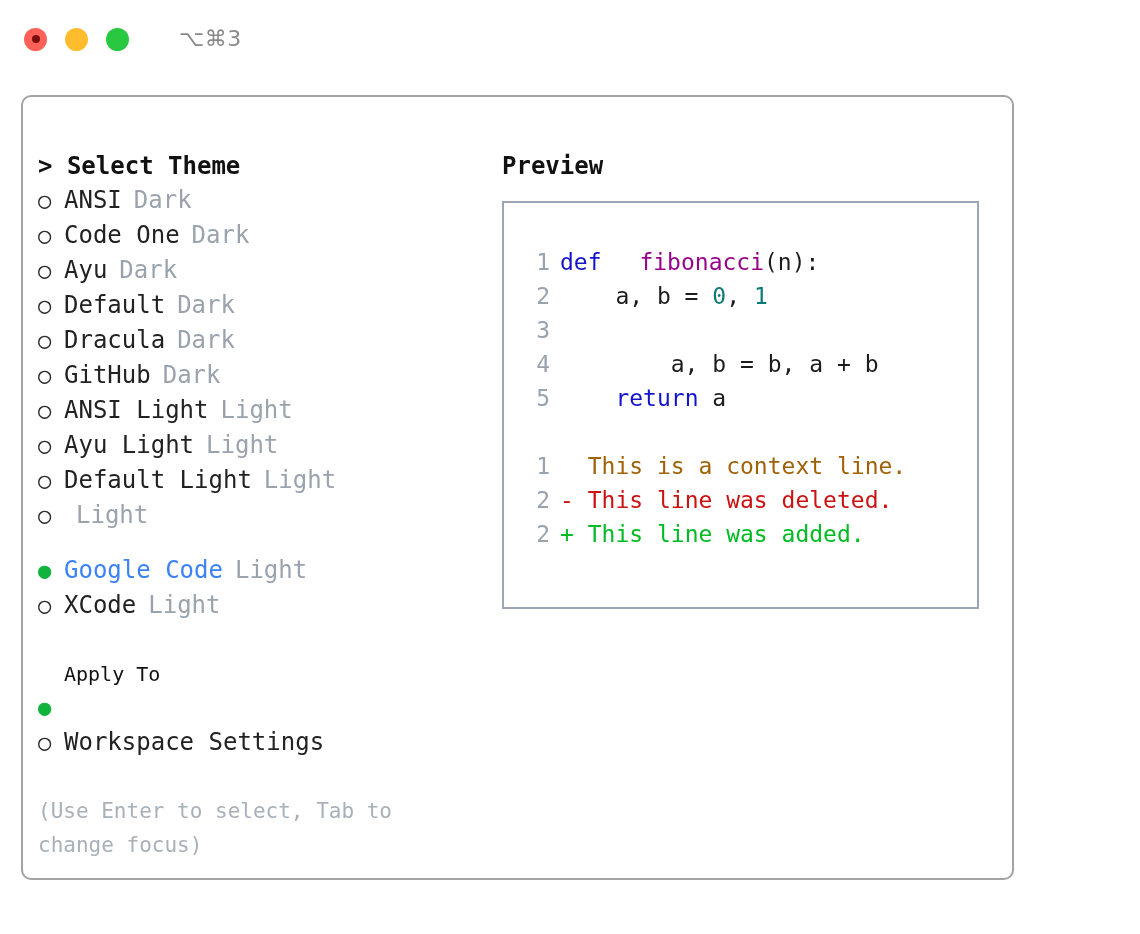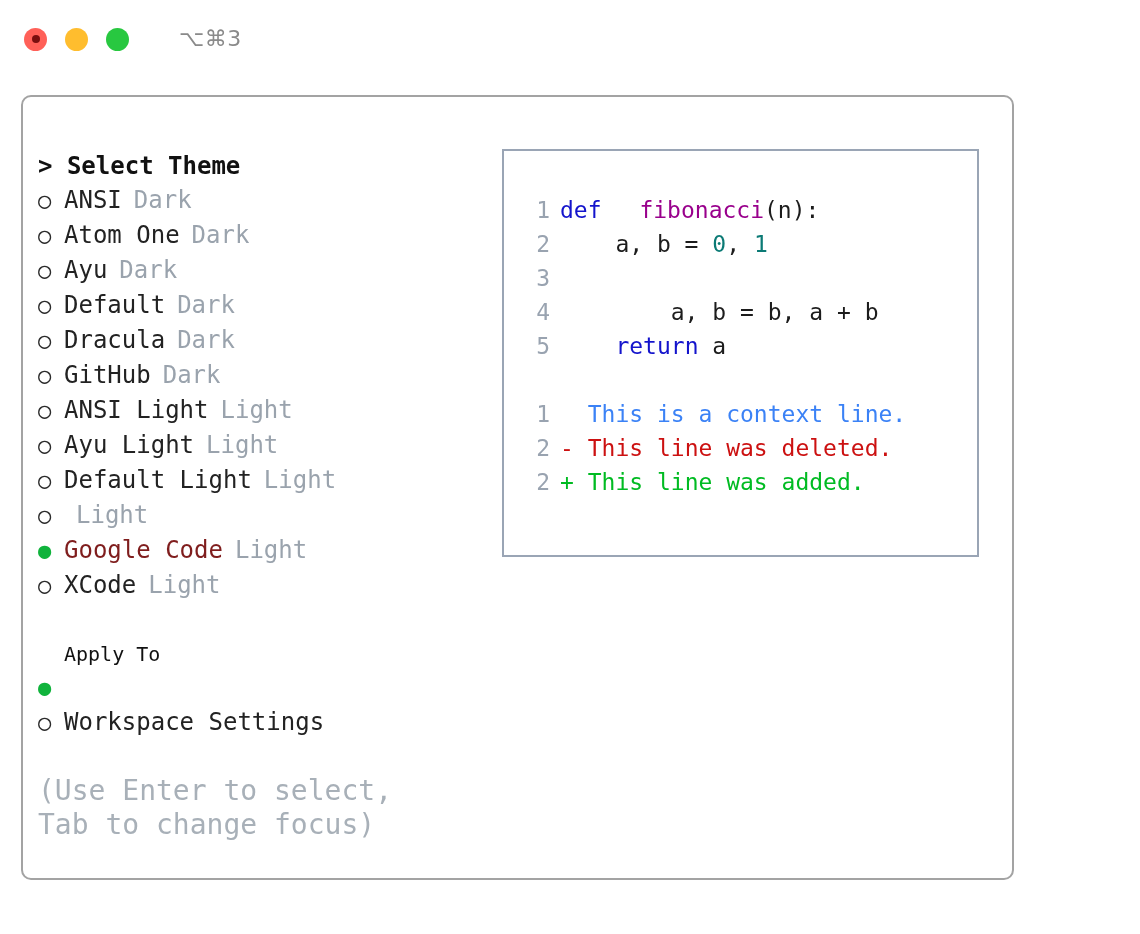--- a/index.html
+++ b/index.html
@@ -255,6 +255,7 @@
       </div>
 
       <div id="preview-column">
+        <div id="preview-heading">Preview</div>
         <div id="preview-box">
           <div id="preview-code">
               <div class="code-line"><span class="ln">1</span><span class="code-text"><span class="tok-kw">def </span><span class="tok-fn">fibonacci</span><span class="tok-plain">(n):</span></span></div>

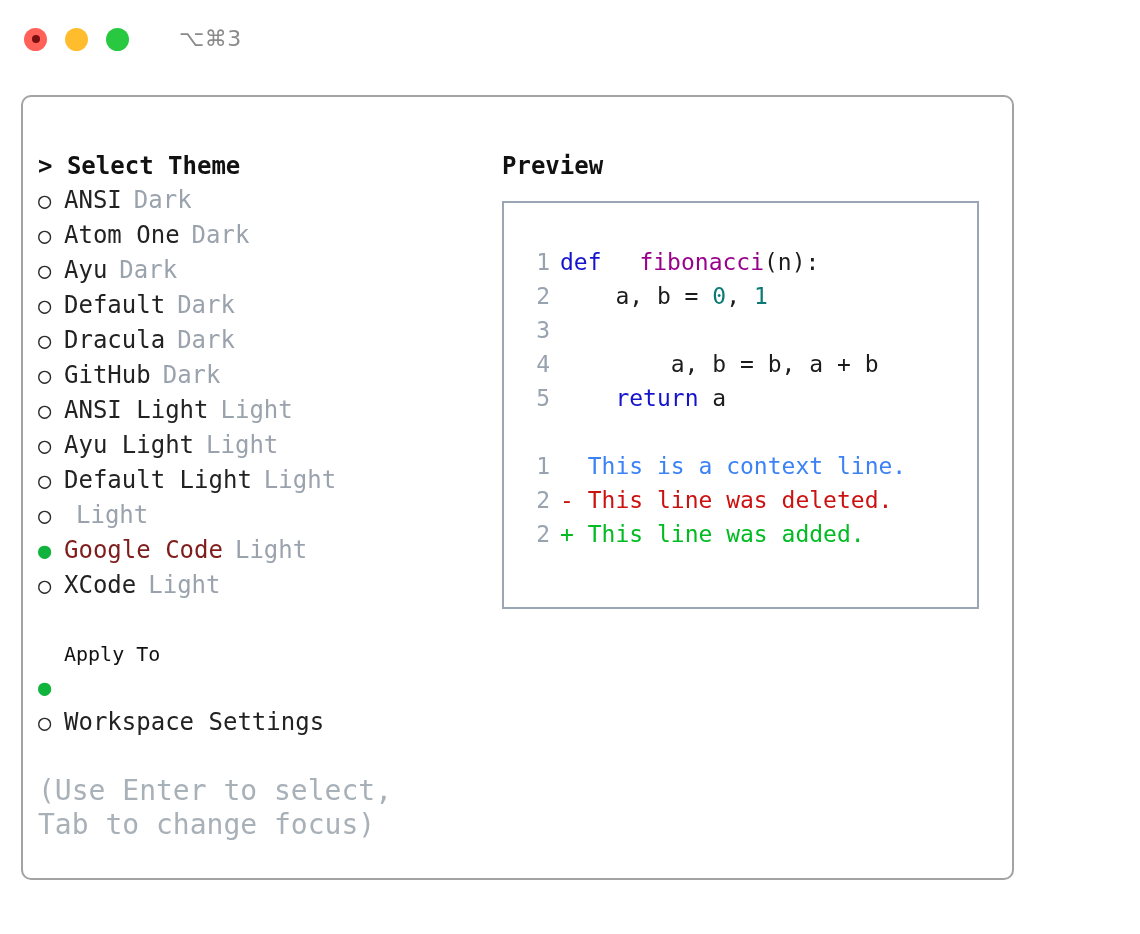--- a/index.html
+++ b/index.html
@@ -229,7 +229,7 @@
 
         <div id="theme-options">
             <div class="opt-row"><span class="opt-marker">○</span><span class="opt-label">ANSI</span><span class="opt-variant">Dark</span></div>
-            <div class="opt-row"><span class="opt-marker">○</span><span class="opt-label">Atom One</span><span class="opt-variant">Dark</span></div>
+            <div class="opt-row"><span class="opt-marker">○</span><span class="opt-label">Code One</span><span class="opt-variant">Dark</span></div>
             <div class="opt-row"><span class="opt-marker">○</span><span class="opt-label">Ayu</span><span class="opt-variant">Dark</span></div>
             <div class="opt-row"><span class="opt-marker">○</span><span class="opt-label">Default</span><span class="opt-variant">Dark</span></div>
             <div class="opt-row"><span class="opt-marker">○</span><span class="opt-label">Dracula</span><span class="opt-variant">Dark</span></div>

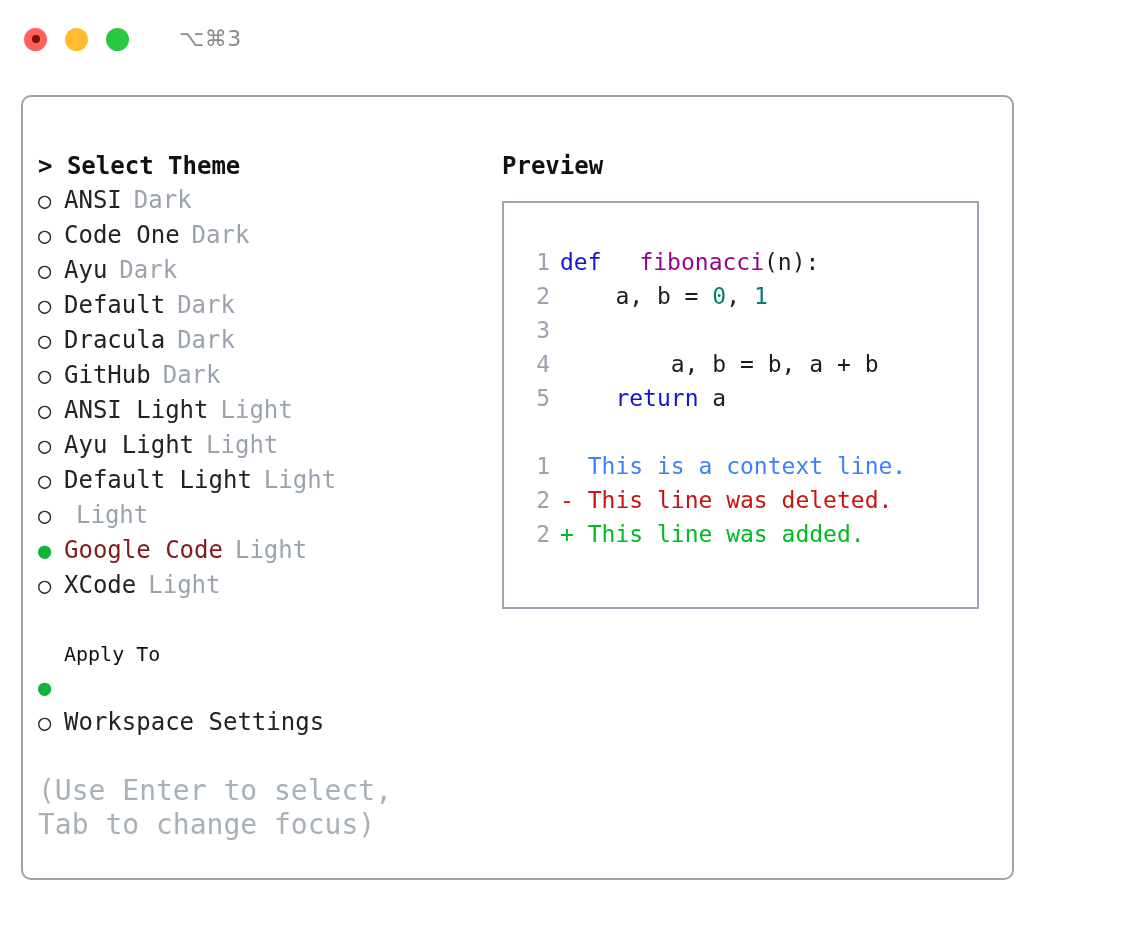--- a/index.html
+++ b/index.html
@@ -203,7 +203,7 @@
   .tok-plain{ color: #1c1c1c; }
 
   .diff-gap { height: 34px; }
-  .diff-ctx { color: #3b82f6; }
+  .diff-ctx { color: #a16207; }
   .diff-del { color: #cc1111; }
   .diff-add { color: #00bb22; }
 </style>

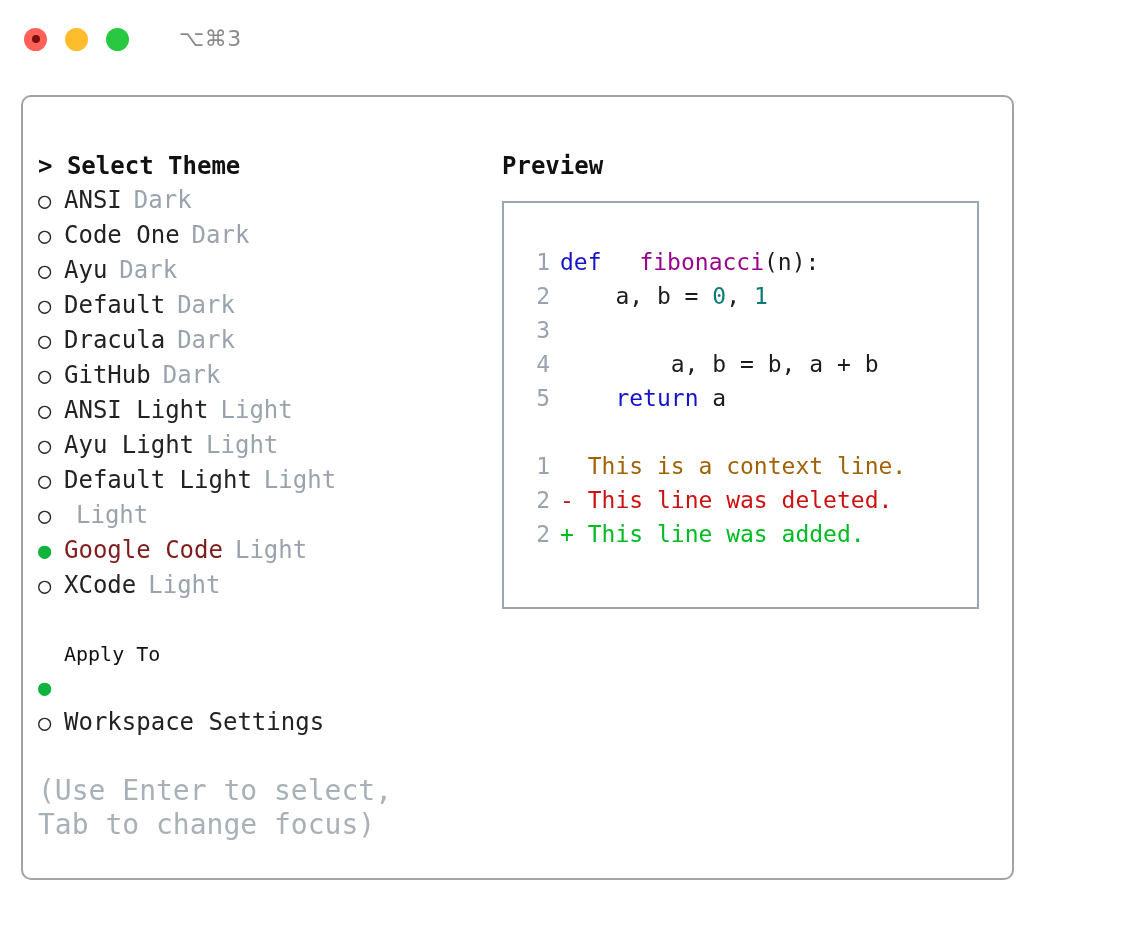--- a/index.html
+++ b/index.html
@@ -131,7 +131,8 @@
     color: #222222;
   }
   .opt-row.is-selected .opt-label {
-    color: #7f1d1d;
+    color: #3b82f6;
+    margin-top: 20px;
   }
   .opt-variant {
     color: #9aa3ad;

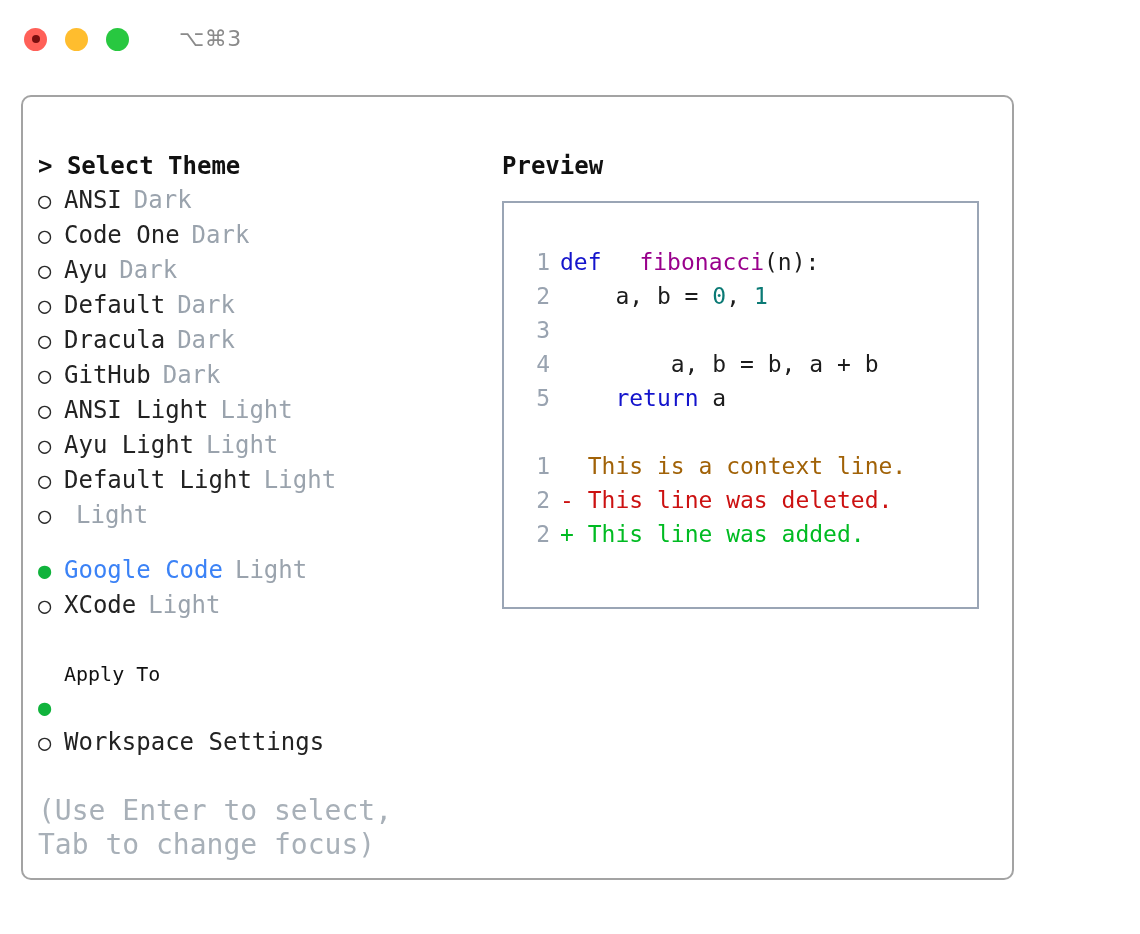--- a/index.html
+++ b/index.html
@@ -151,7 +151,7 @@
 
   #hint-text {
     margin-top: 34px;
-    font-size: 28px;
+    font-size: 21px;
     color: #a8b0b8;
     line-height: 34px;
     width: 410px;

